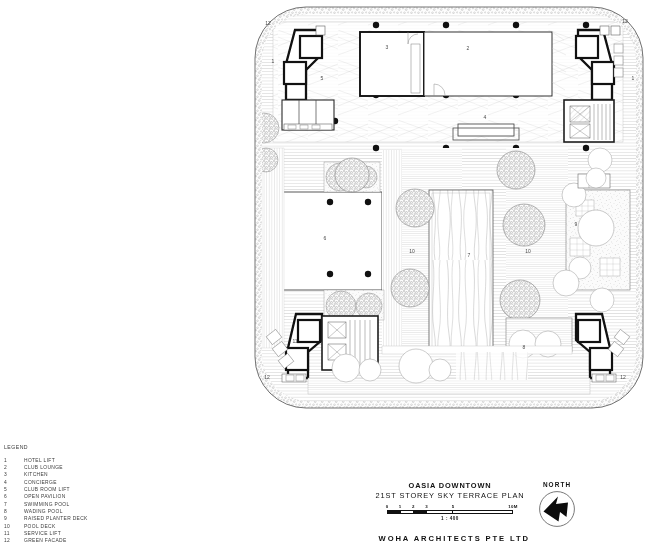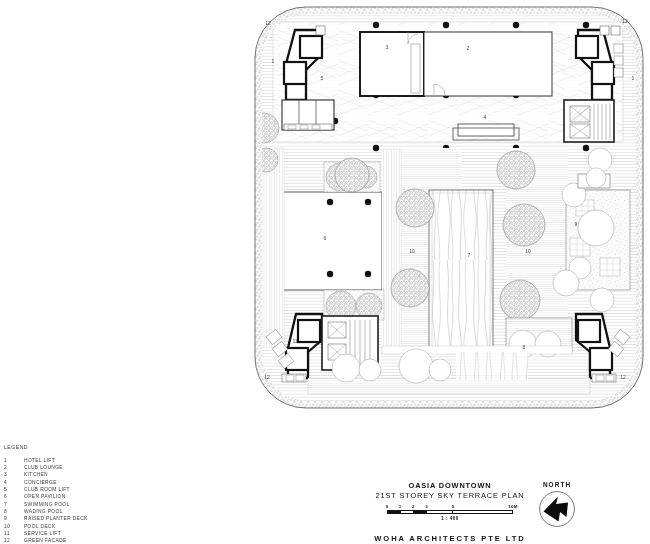--- a/index.html
+++ b/index.html
@@ -117,6 +117,7 @@
     font-weight: bold;
     letter-spacing: 1.9px;
     margin-top: 13px;
+    text-align: right;
   }
   #date-line {
     font-size: 5px;

